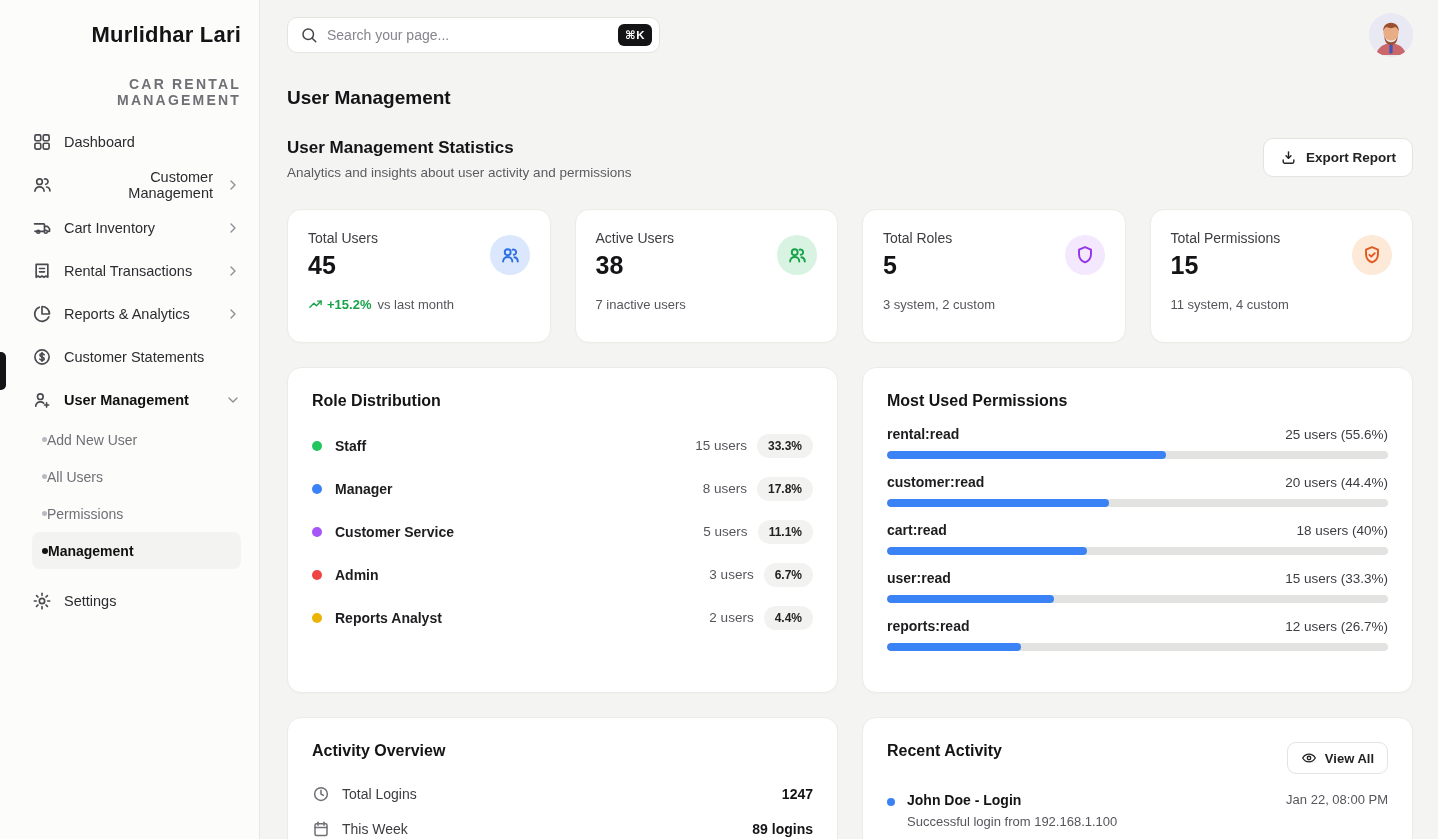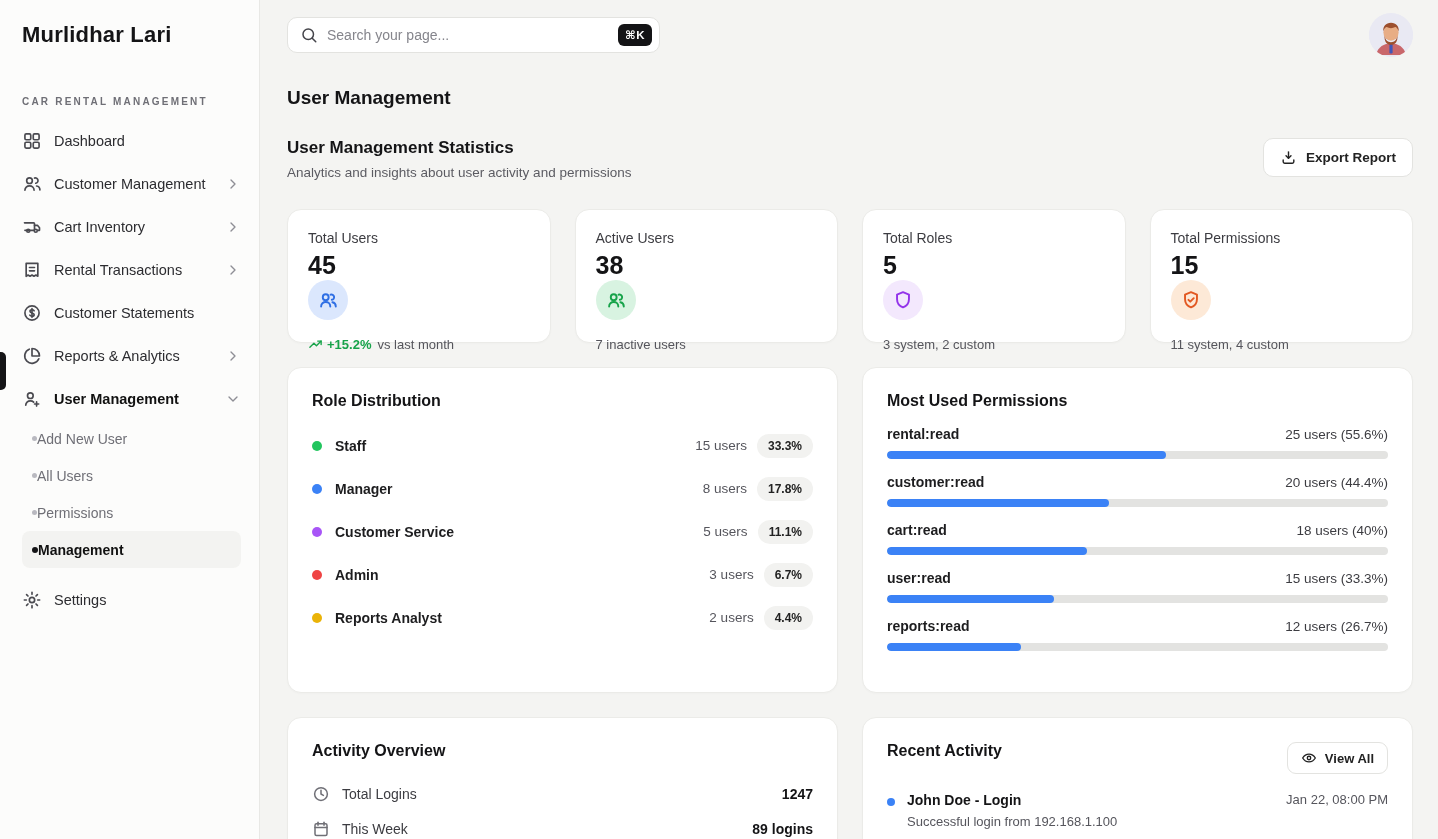--- a/index.html
+++ b/index.html
@@ -14,8 +14,9 @@
   
   .sidebar {
     width:260px; min-width:260px; height:839px; background:#fcfcfb;
-    border-right:1px solid #e8e8e5; padding:22px 18px 20px 22px;
+    border-right:1px solid #e8e8e5; padding:22px 18px 20px 32px;
     position:relative;
+    text-align:right;
   }
   .brand { font-size:22px; font-weight:800; letter-spacing:.2px; color:#141416; }
   .section-label {

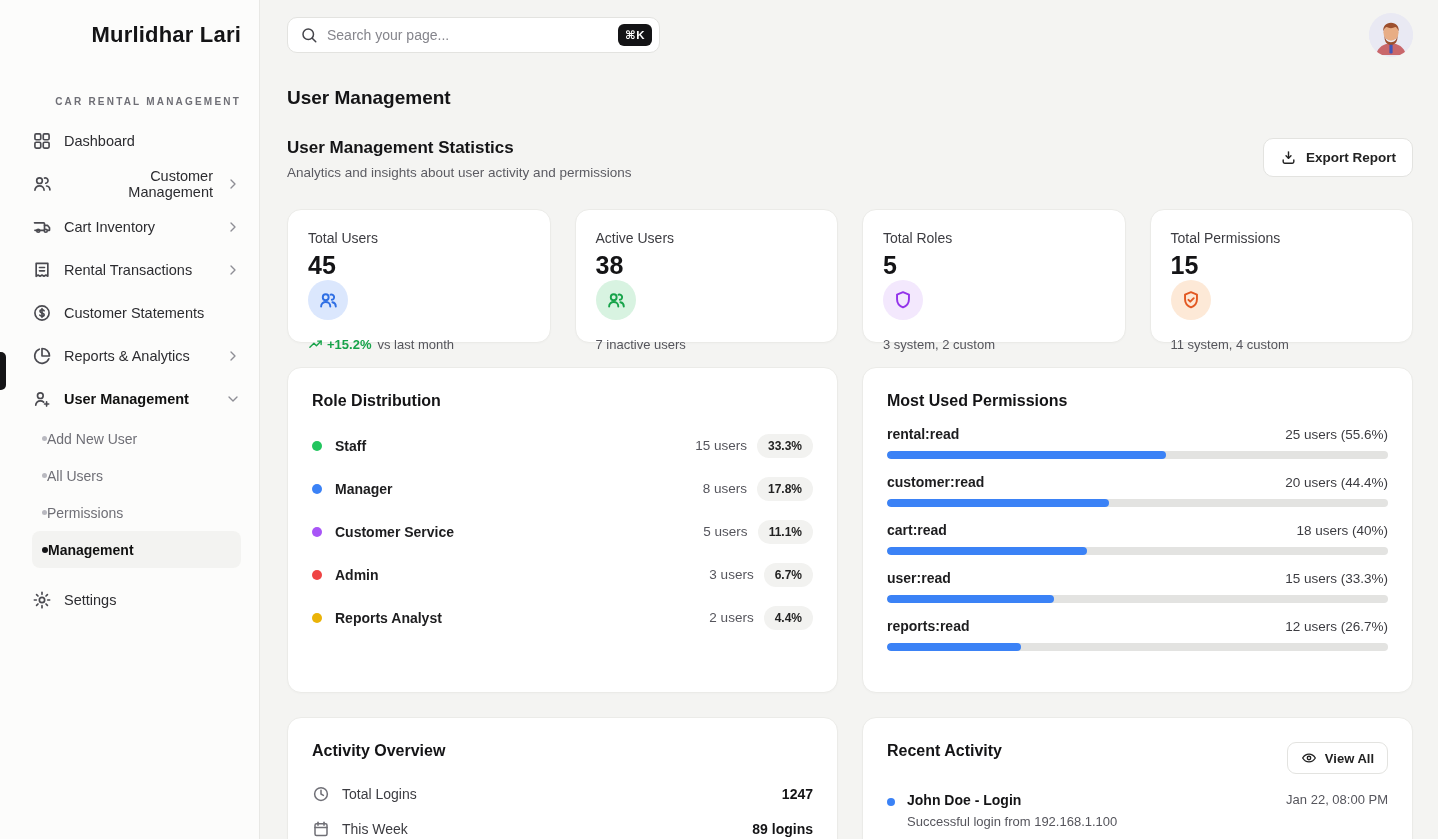--- a/index.html
+++ b/index.html
@@ -20,7 +20,7 @@
   }
   .brand { font-size:22px; font-weight:800; letter-spacing:.2px; color:#141416; }
   .section-label {
-    margin-top:48px; font-size:10px; font-weight:700; letter-spacing:2.2px;
+    margin-top:28px; font-size:14px; font-weight:700; letter-spacing:2.2px;
     color:#6f6f76;
   }
   .nav { margin-top:12px; }

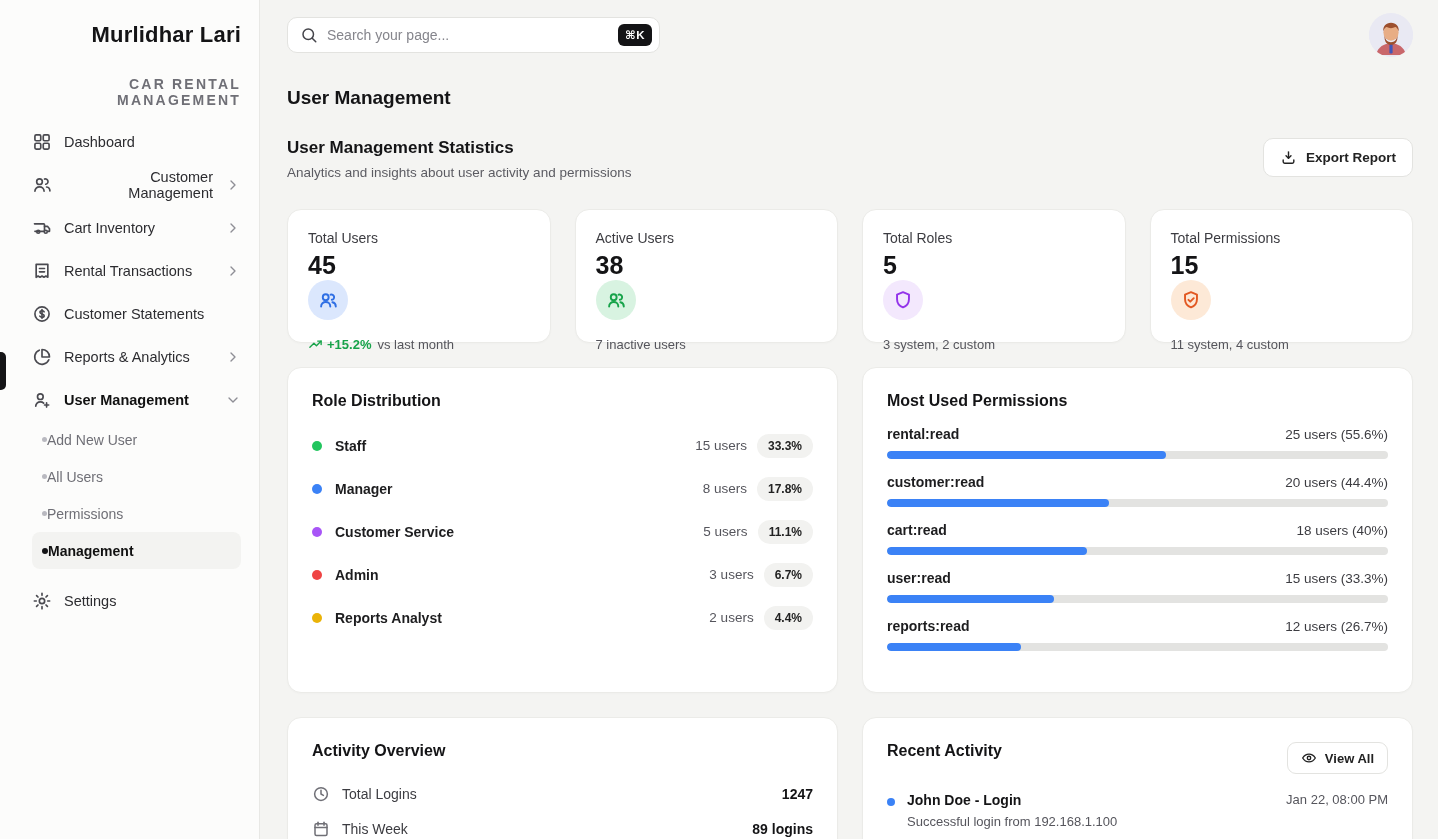--- a/index.html
+++ b/index.html
@@ -88,7 +88,7 @@
     box-shadow:0 1px 2px rgba(0,0,0,.02);
   }
   .stat-card { padding:20px; height:134px; }
-  .stat-top { display:flex; justify-content:space-between; align-items:flex-start;flex-direction:column; }
+  .stat-top { display:flex; justify-content:space-between; align-items:center; }
   .stat-label { font-size:14px; color:#3c3c41; font-weight:500; }
   .stat-value { margin-top:5px; font-size:25px; font-weight:800; color:#141416; }
   .icon-circle {

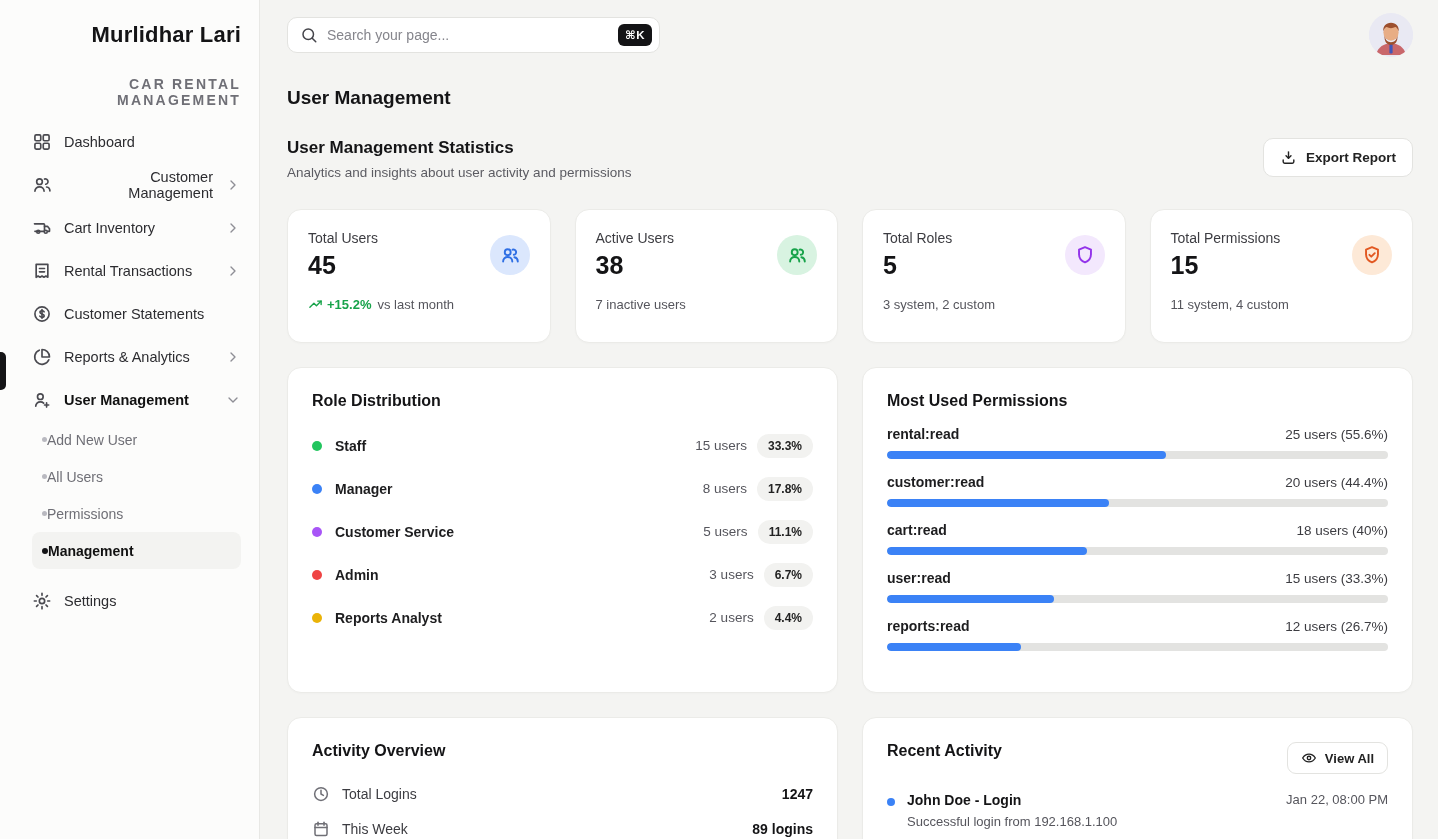--- a/index.html
+++ b/index.html
@@ -220,17 +220,6 @@
     <div class="nav-item">
       <span class="nicon">
         <svg width="20" height="20" viewBox="0 0 24 24" fill="none" stroke="currentColor" stroke-width="2" stroke-linecap="round" stroke-linejoin="round">
-            <circle cx="12" cy="12" r="8.5"></circle>
-            <path d="M14.5 9.3c-.5-.8-1.4-1.2-2.5-1.2-1.4 0-2.4.7-2.4 1.9 0 2.6 5 1.3 5 4 0 1.2-1.1 1.9-2.6 1.9-1.2 0-2.1-.5-2.6-1.3"></path>
-            <line x1="12" y1="6.8" x2="12" y2="17.2"></line>
-          </svg>
-      </span>
-      <span>Customer Statements</span>
-    </div>
-
-    <div class="nav-item">
-      <span class="nicon">
-        <svg width="20" height="20" viewBox="0 0 24 24" fill="none" stroke="currentColor" stroke-width="2" stroke-linecap="round" stroke-linejoin="round">
             <path d="M20.2 15.3A8.8 8.8 0 1 1 8.7 3.8"></path>
             <path d="M21 12a9 9 0 0 0-9-9v9z"></path>
           </svg>
@@ -241,6 +230,17 @@
             <polyline points="9 6 15 12 9 18"></polyline>
           </svg>
       </span>
+    </div>
+
+    <div class="nav-item">
+      <span class="nicon">
+        <svg width="20" height="20" viewBox="0 0 24 24" fill="none" stroke="currentColor" stroke-width="2" stroke-linecap="round" stroke-linejoin="round">
+            <circle cx="12" cy="12" r="8.5"></circle>
+            <path d="M14.5 9.3c-.5-.8-1.4-1.2-2.5-1.2-1.4 0-2.4.7-2.4 1.9 0 2.6 5 1.3 5 4 0 1.2-1.1 1.9-2.6 1.9-1.2 0-2.1-.5-2.6-1.3"></path>
+            <line x1="12" y1="6.8" x2="12" y2="17.2"></line>
+          </svg>
+      </span>
+      <span>Customer Statements</span>
     </div>
 
     <div class="nav-item active">

